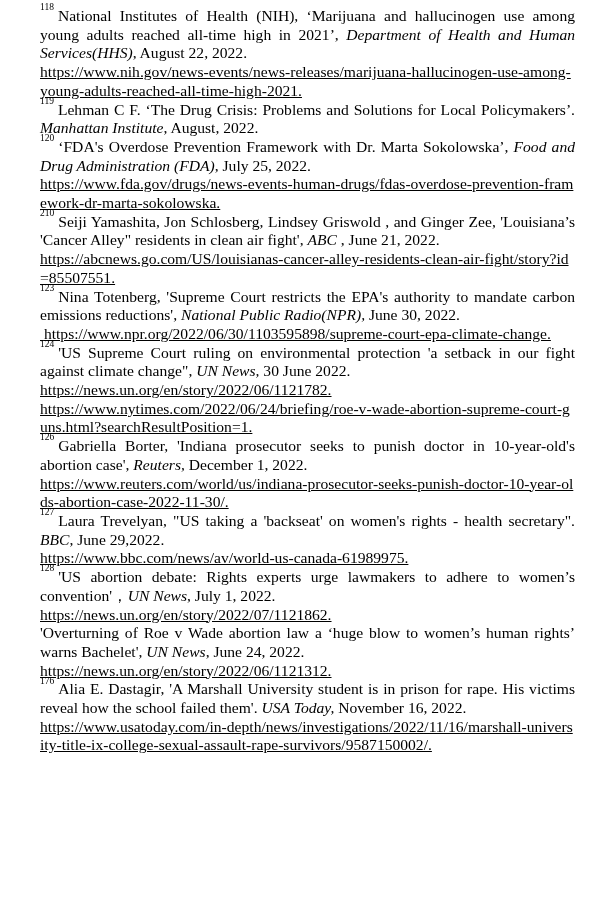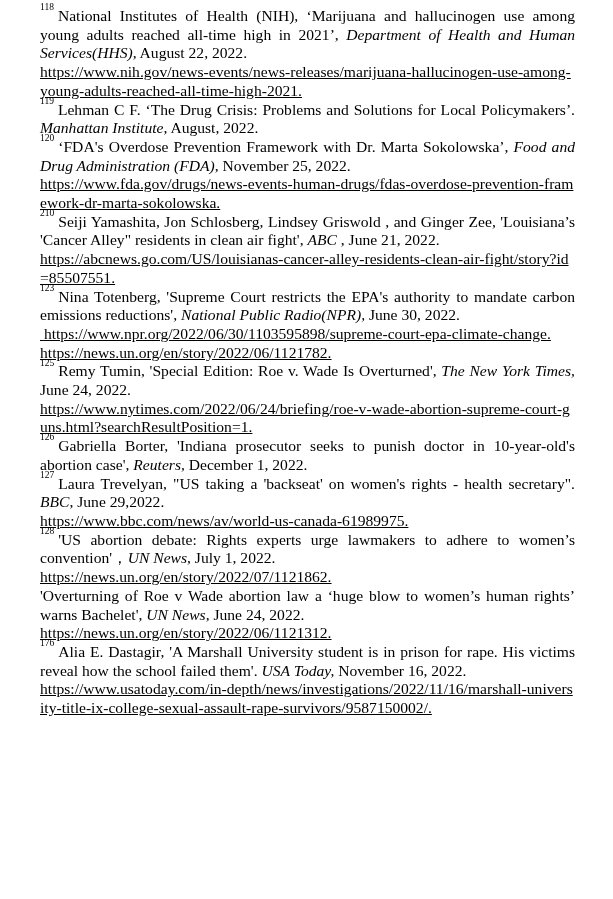--- a/index.html
+++ b/index.html
@@ -53,7 +53,7 @@
         <p class="citation"><sup class="fn-num">119</sup><span class="rm">Lehman C F. ‘The Drug Crisis: Problems and Solutions for Local Policymakers’. </span><span class="it">Manhattan Institute</span><span class="rm">, August, 2022.</span></p>
       </div>
       <div class="footnote">
-        <p class="citation"><sup class="fn-num">120</sup><span class="rm">‘FDA's Overdose Prevention Framework with Dr. Marta Sokolowska’, </span><span class="it">Food and Drug Administration (FDA)</span><span class="rm">, November 25, 2022.</span></p>
+        <p class="citation"><sup class="fn-num">120</sup><span class="rm">‘FDA's Overdose Prevention Framework with Dr. Marta Sokolowska’, </span><span class="it">Food and Drug Administration (FDA)</span><span class="rm">, July 25, 2022.</span></p>
         <p class="url"><span class="rm">https://www.fda.gov/drugs/news-events-human-drugs/fdas-overdose-prevention-framework-dr-marta-sokolowska.</span></p>
       </div>
       <div class="footnote">

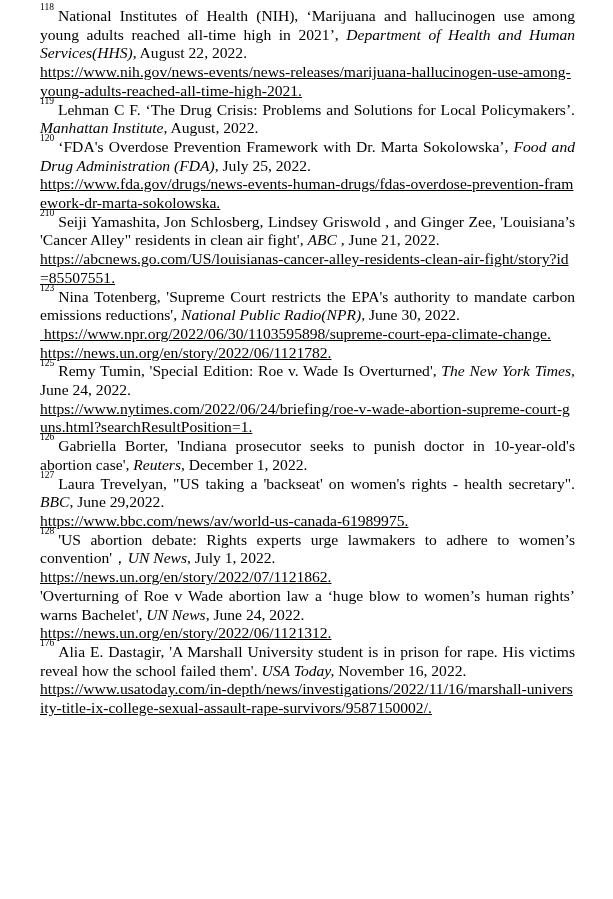--- a/index.html
+++ b/index.html
@@ -67,6 +67,7 @@
         <p class="url"><span class="rm"> https://www.npr.org/2022/06/30/1103595898/supreme-court-epa-climate-change.</span></p>
       </div>
       <div class="footnote">
+        <p class="citation"><sup class="fn-num">124</sup><span class="rm">'US Supreme Court ruling on environmental protection 'a setback in our fight against climate change", </span><span class="it">UN News,</span><span class="rm"> 30 June 2022.</span></p>
         <p class="url"><span class="rm">https://news.un.org/en/story/2022/06/1121782.</span></p>
       </div>
       <div class="footnote">

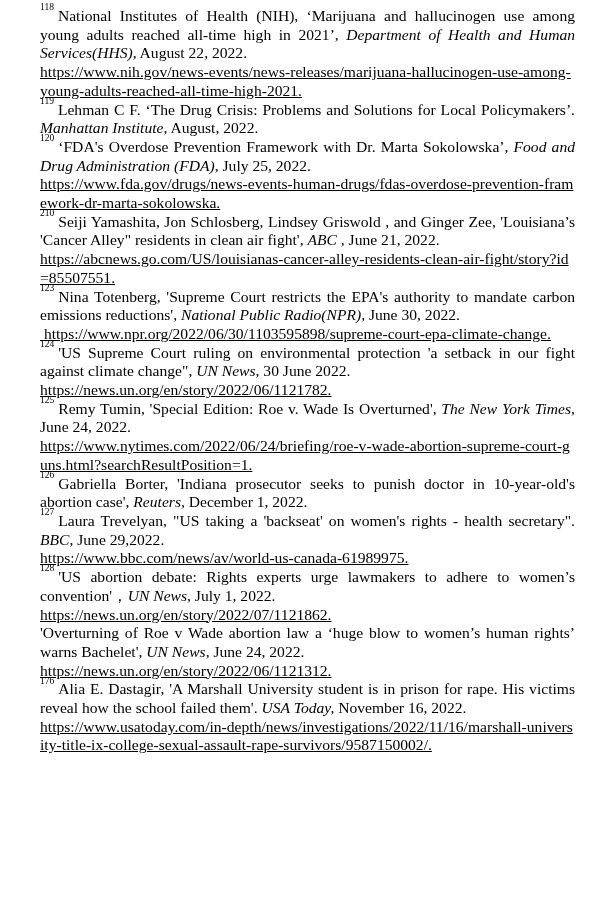--- a/index.html
+++ b/index.html
@@ -71,7 +71,6 @@
         <p class="url"><span class="rm">https://news.un.org/en/story/2022/06/1121782.</span></p>
       </div>
       <div class="footnote">
-        <p class="citation"><sup class="fn-num">125</sup><span class="rm">Remy Tumin, 'Special Edition: Roe v. Wade Is Overturned', </span><span class="it">The New York Times,</span><span class="rm"> June 24, 2022.</span></p>
         <p class="url"><span class="rm">https://www.nytimes.com/2022/06/24/briefing/roe-v-wade-abortion-supreme-court-guns.html?searchResultPosition=1.</span></p>
       </div>
       <div class="footnote">

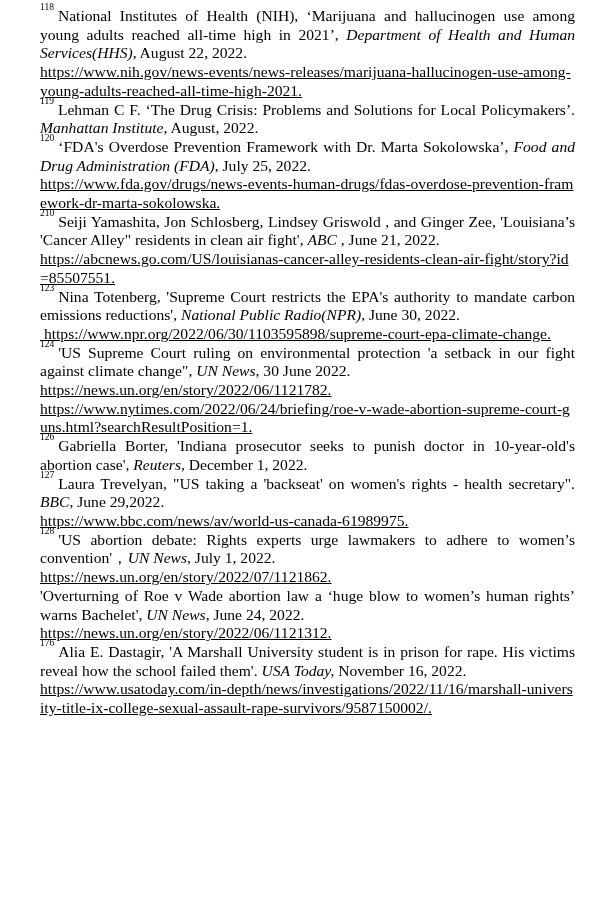--- a/index.html
+++ b/index.html
@@ -75,6 +75,7 @@
       </div>
       <div class="footnote">
         <p class="citation"><sup class="fn-num">126</sup><span class="rm">Gabriella Borter, 'Indiana prosecutor seeks to punish doctor in 10-year-old's abortion case', </span><span class="it">Reuters,</span><span class="rm"> December 1, 2022.</span></p>
+        <p class="url"><span class="rm">https://www.reuters.com/world/us/indiana-prosecutor-seeks-punish-doctor-10-year-olds-abortion-case-2022-11-30/.</span></p>
       </div>
       <div class="footnote">
         <p class="citation"><sup class="fn-num">127</sup><span class="rm">Laura Trevelyan, "US taking a 'backseat' on women's rights - health secretary". </span><span class="it">BBC</span><span class="rm">, June 29,2022.</span></p>

